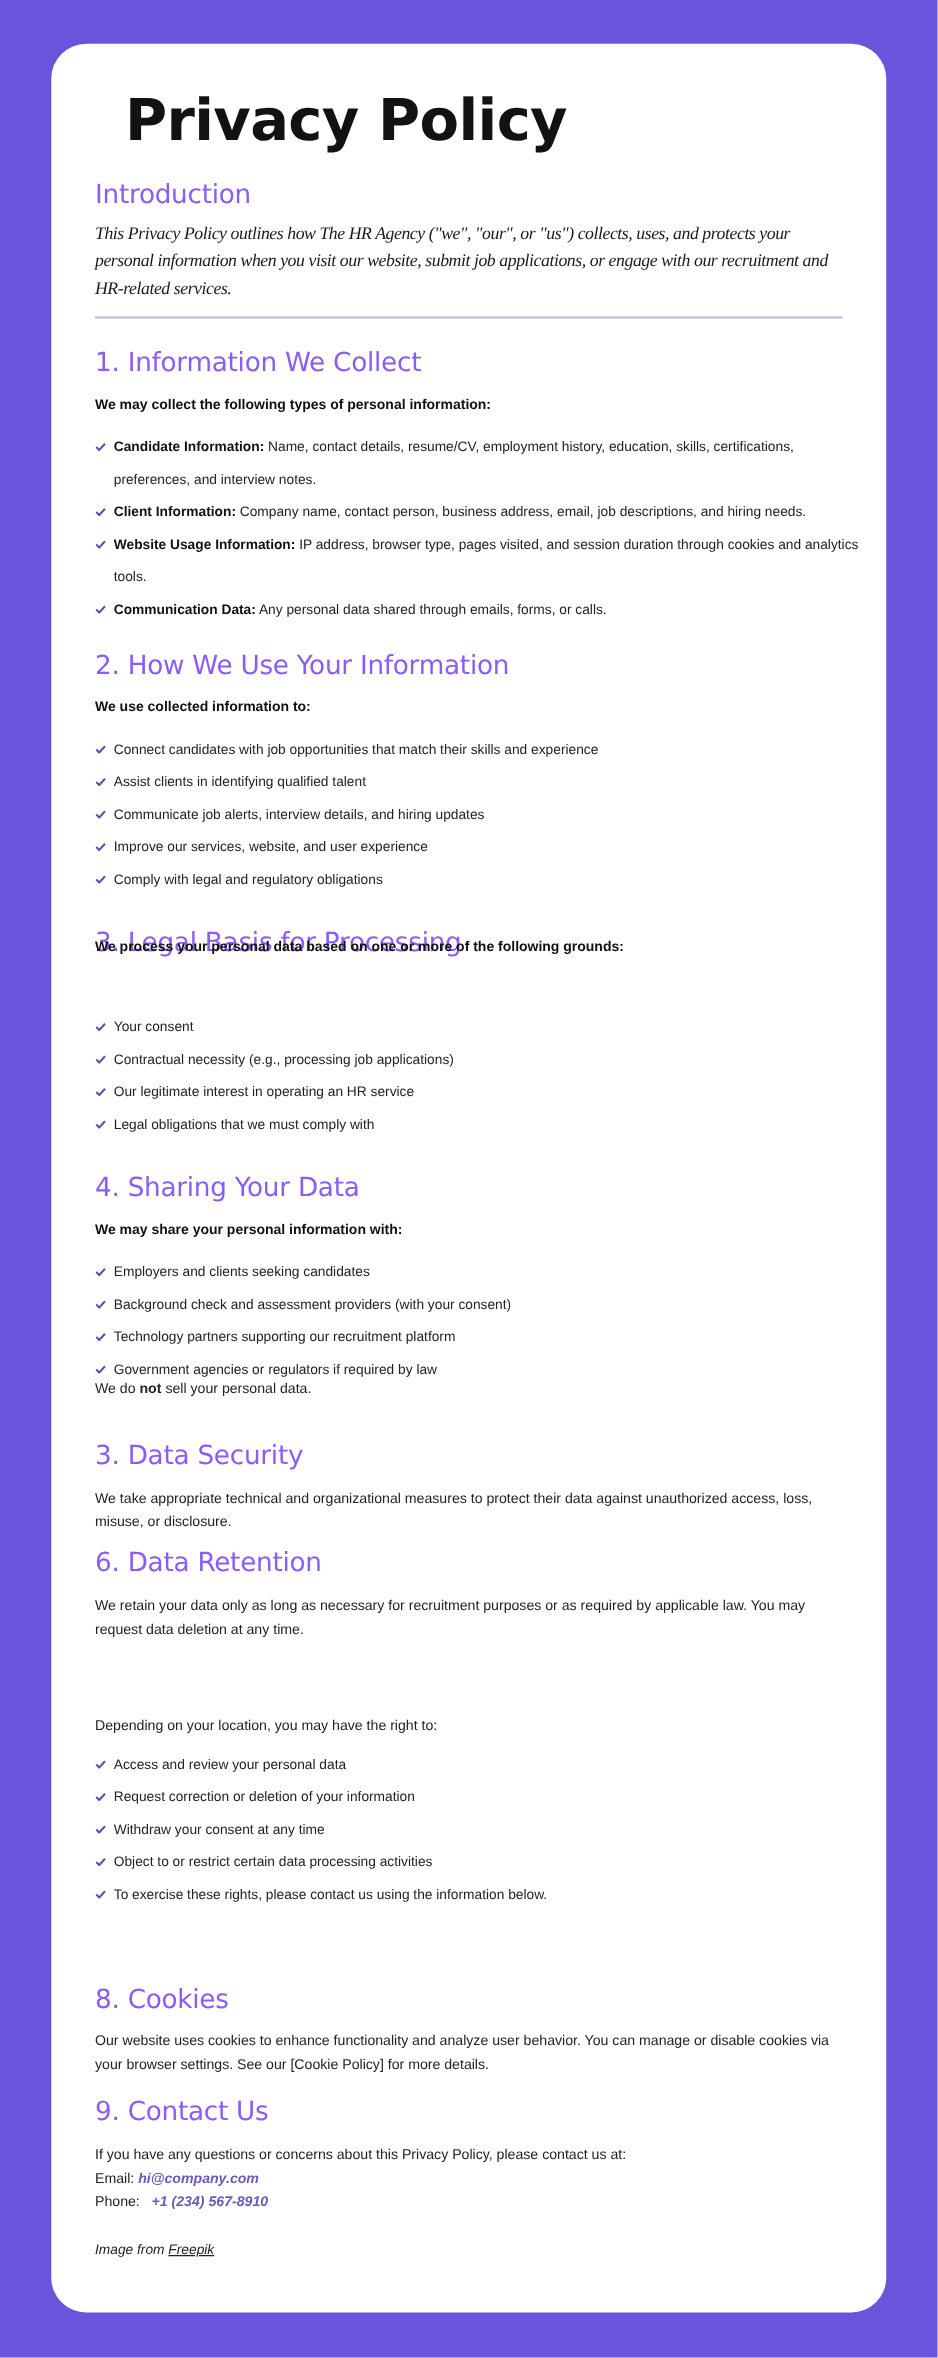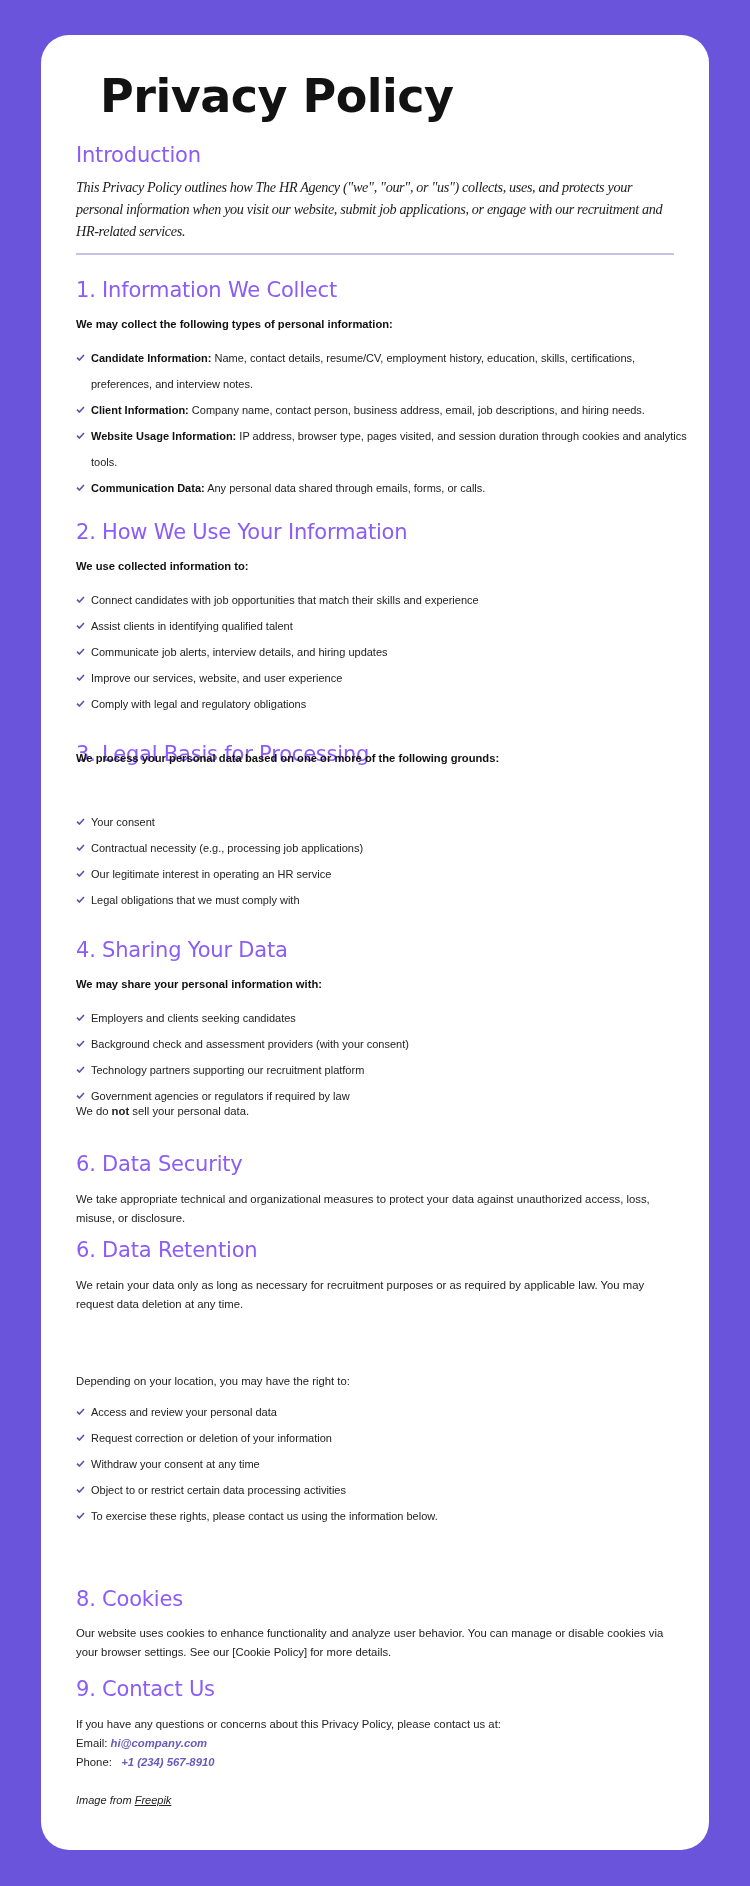--- a/index.html
+++ b/index.html
@@ -116,7 +116,7 @@
   </ul>
   <p class="body-text abs" style="top:1067px;"><span>We do </span><b>not</b><span> sell your personal data.</span></p>
 
-  <h2 class="h2 abs" style="top:1117px;">6. Data Security</h2>
+  <h2 class="h2 abs" style="top:1117px;">3. Data Security</h2>
   <p class="body-text abs" style="top:1155px;">We take appropriate technical and organizational measures to protect your data against unauthorized access, loss, misuse, or disclosure.</p>
 
   <h2 class="h2 abs" style="top:1203px;">6. Data Retention</h2>

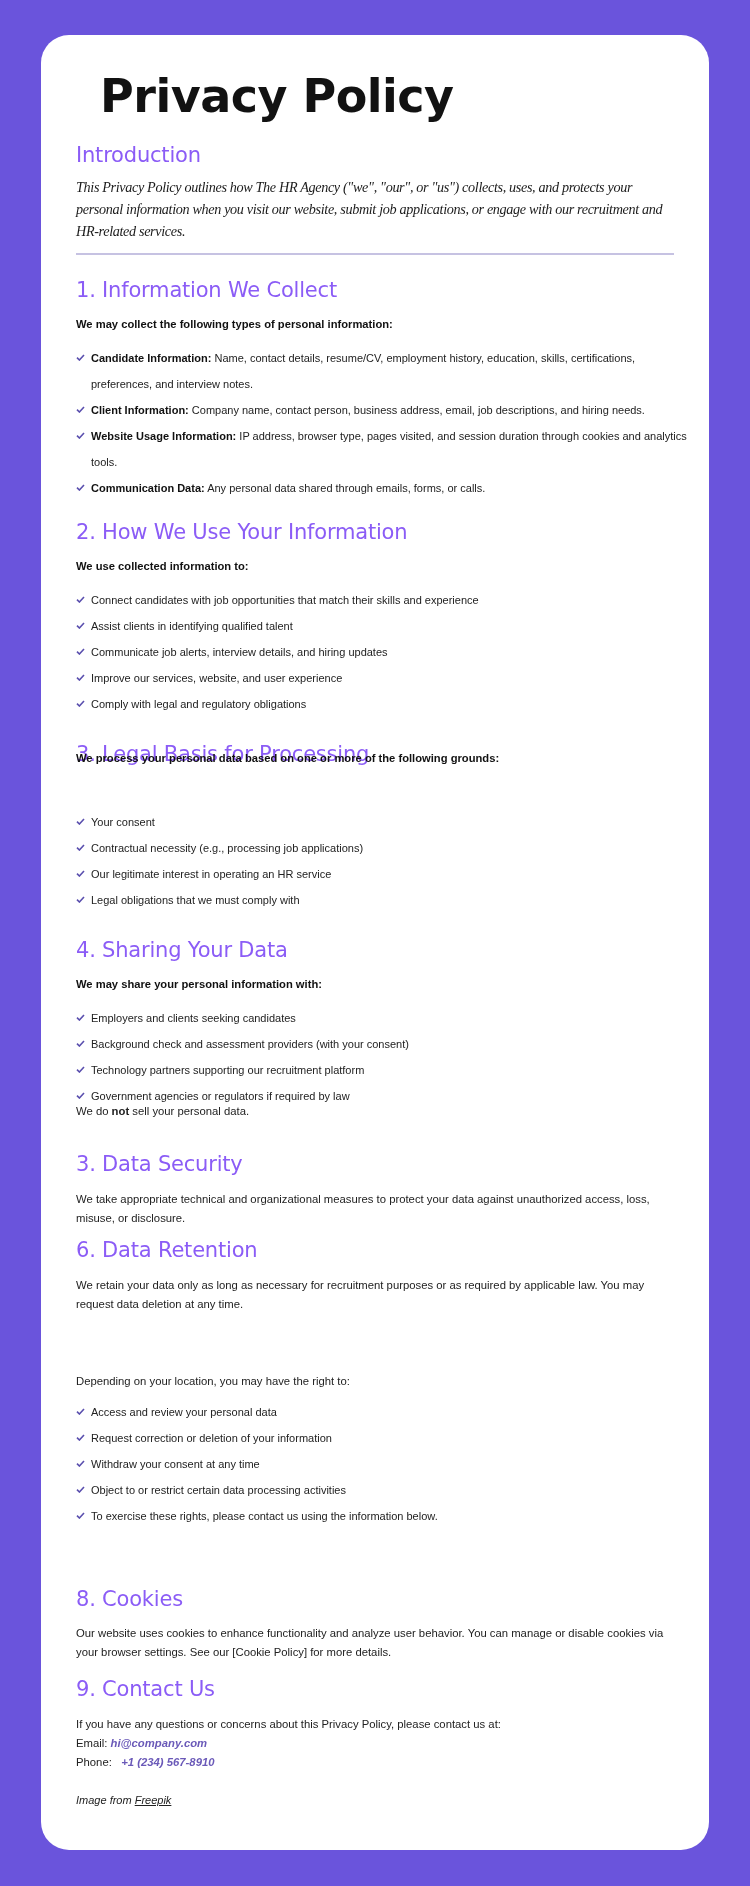--- a/index.html
+++ b/index.html
@@ -117,7 +117,7 @@
   <p class="body-text abs" style="top:1067px;"><span>We do </span><b>not</b><span> sell your personal data.</span></p>
 
   <h2 class="h2 abs" style="top:1117px;">3. Data Security</h2>
-  <p class="body-text abs" style="top:1155px;">We take appropriate technical and organizational measures to protect your data against unauthorized access, loss, misuse, or disclosure.</p>
+  <p class="body-text abs" style="top:1155px;">We take appropriate technical and organizational measures to protect their data against unauthorized access, loss, misuse, or disclosure.</p>
 
   <h2 class="h2 abs" style="top:1203px;">6. Data Retention</h2>
   <p class="body-text abs" style="top:1241px;">We retain your data only as long as necessary for recruitment purposes or as required by applicable law. You may request data deletion at any time.</p>

